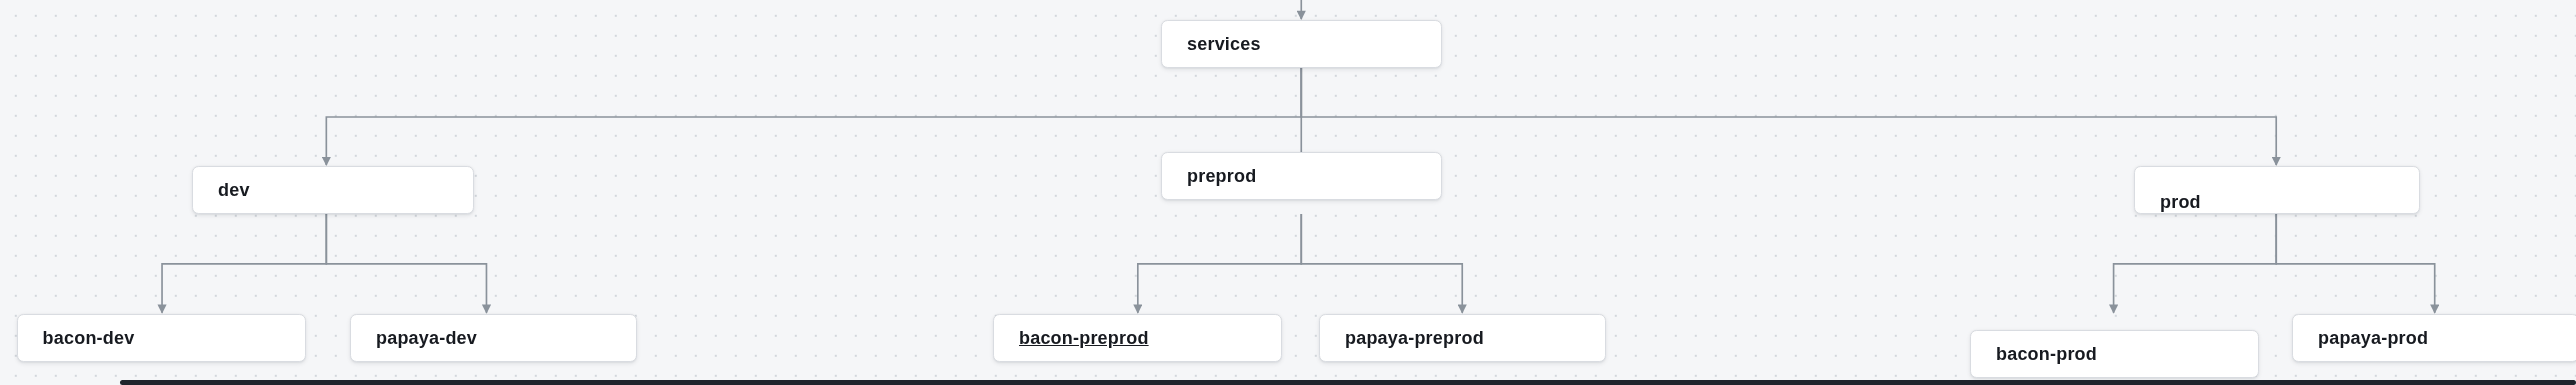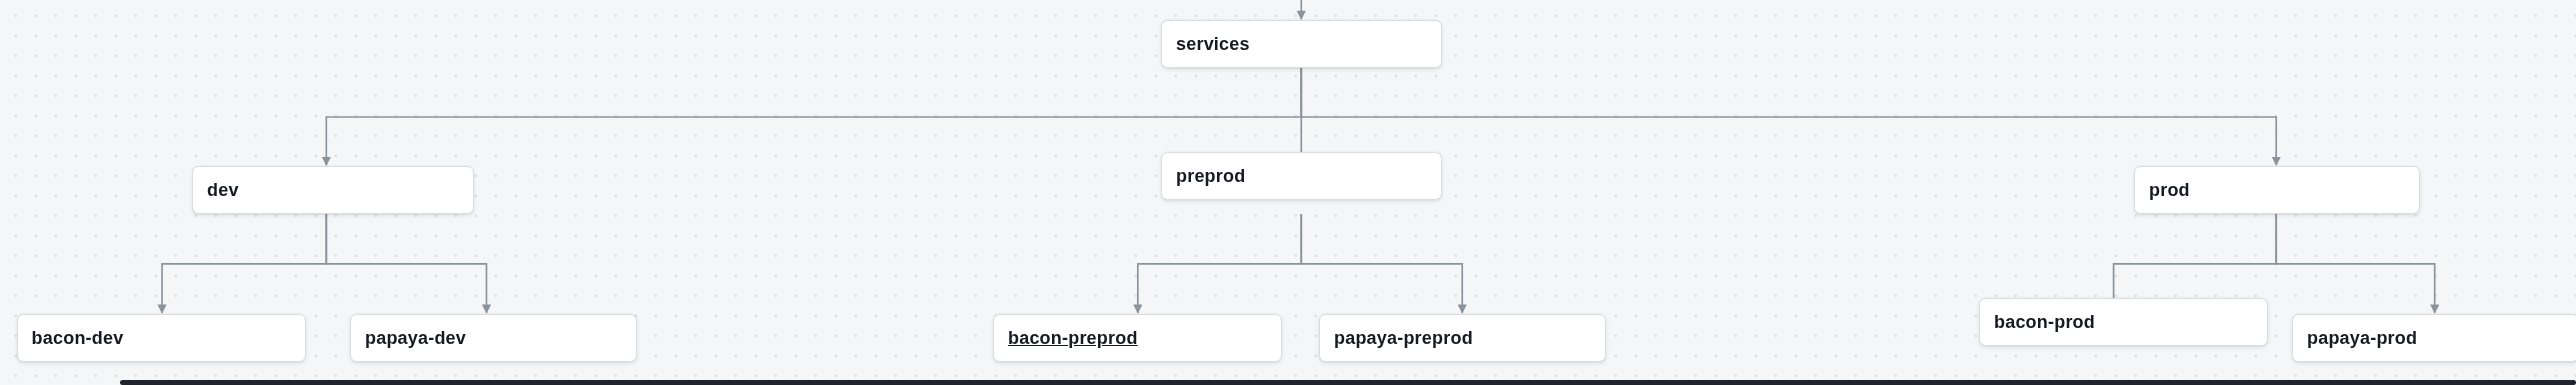--- a/index.html
+++ b/index.html
@@ -41,7 +41,7 @@
     box-shadow:0 1.7px 4.2px rgba(15,23,42,0.08), 0 0.8px 1.7px rgba(15,23,42,0.05);
     display:flex;
     align-items:center;
-    padding-left:14px;
+    padding-left:25px;
     font-size:18px;
     font-weight:700;
     color:var(--node-text);

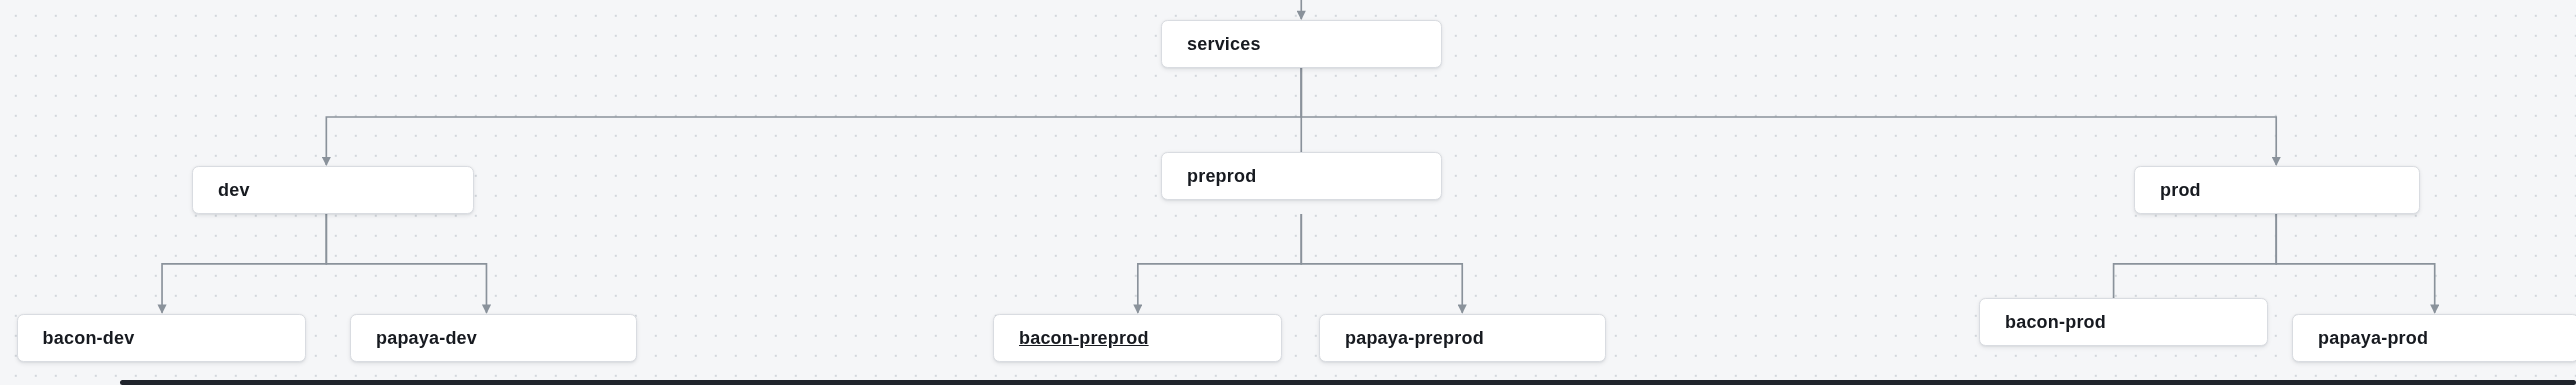--- a/index.html
+++ b/index.html
@@ -91,7 +91,7 @@
       <div class="tree-node" style="left: 1161px; top: 152px; width: 281px; height: 48px;">
         <span>preprod</span>
       </div>
-      <div class="tree-node" style="left: 2134px; top: 166px; width: 286px; height: 48px;">
+      <div class="tree-node" style="left: 2134px; top: 166px; width: 286px; height: 48px; align-items: flex-end;">
         <span>prod</span>
       </div>
       <div class="tree-node" style="left: 16.6px; top: 314px; width: 289px; height: 48px;">

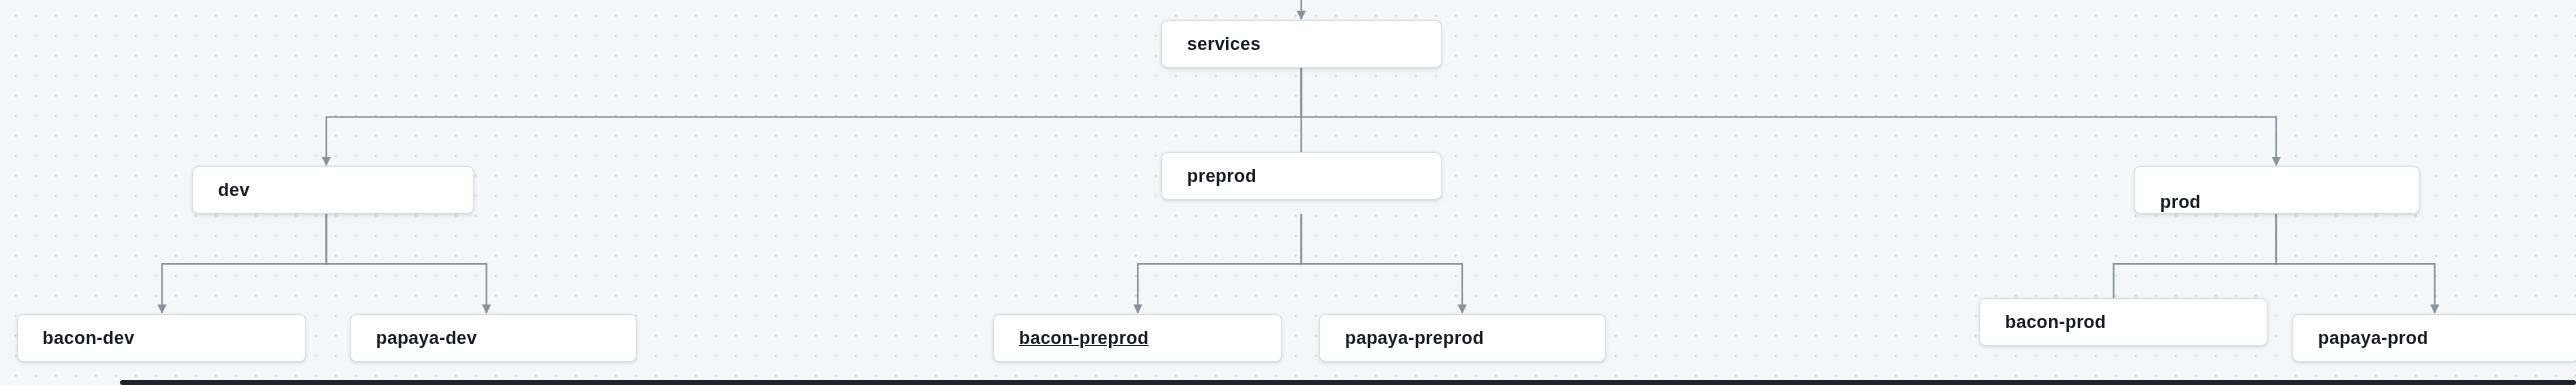--- a/index.html
+++ b/index.html
@@ -106,7 +106,7 @@
       <div class="tree-node" style="left: 1319px; top: 314px; width: 287px; height: 48px;">
         <span>papaya-preprod</span>
       </div>
-      <div class="tree-node" style="left: 1970px; top: 298px; width: 289px; height: 48px; margin-left: 9px;">
+      <div class="tree-node" style="left: 1970px; top: 330px; width: 289px; height: 48px;">
         <span>bacon-prod</span>
       </div>
       <div class="tree-node" style="left: 2292px; top: 314px; width: 287px; height: 48px;">

